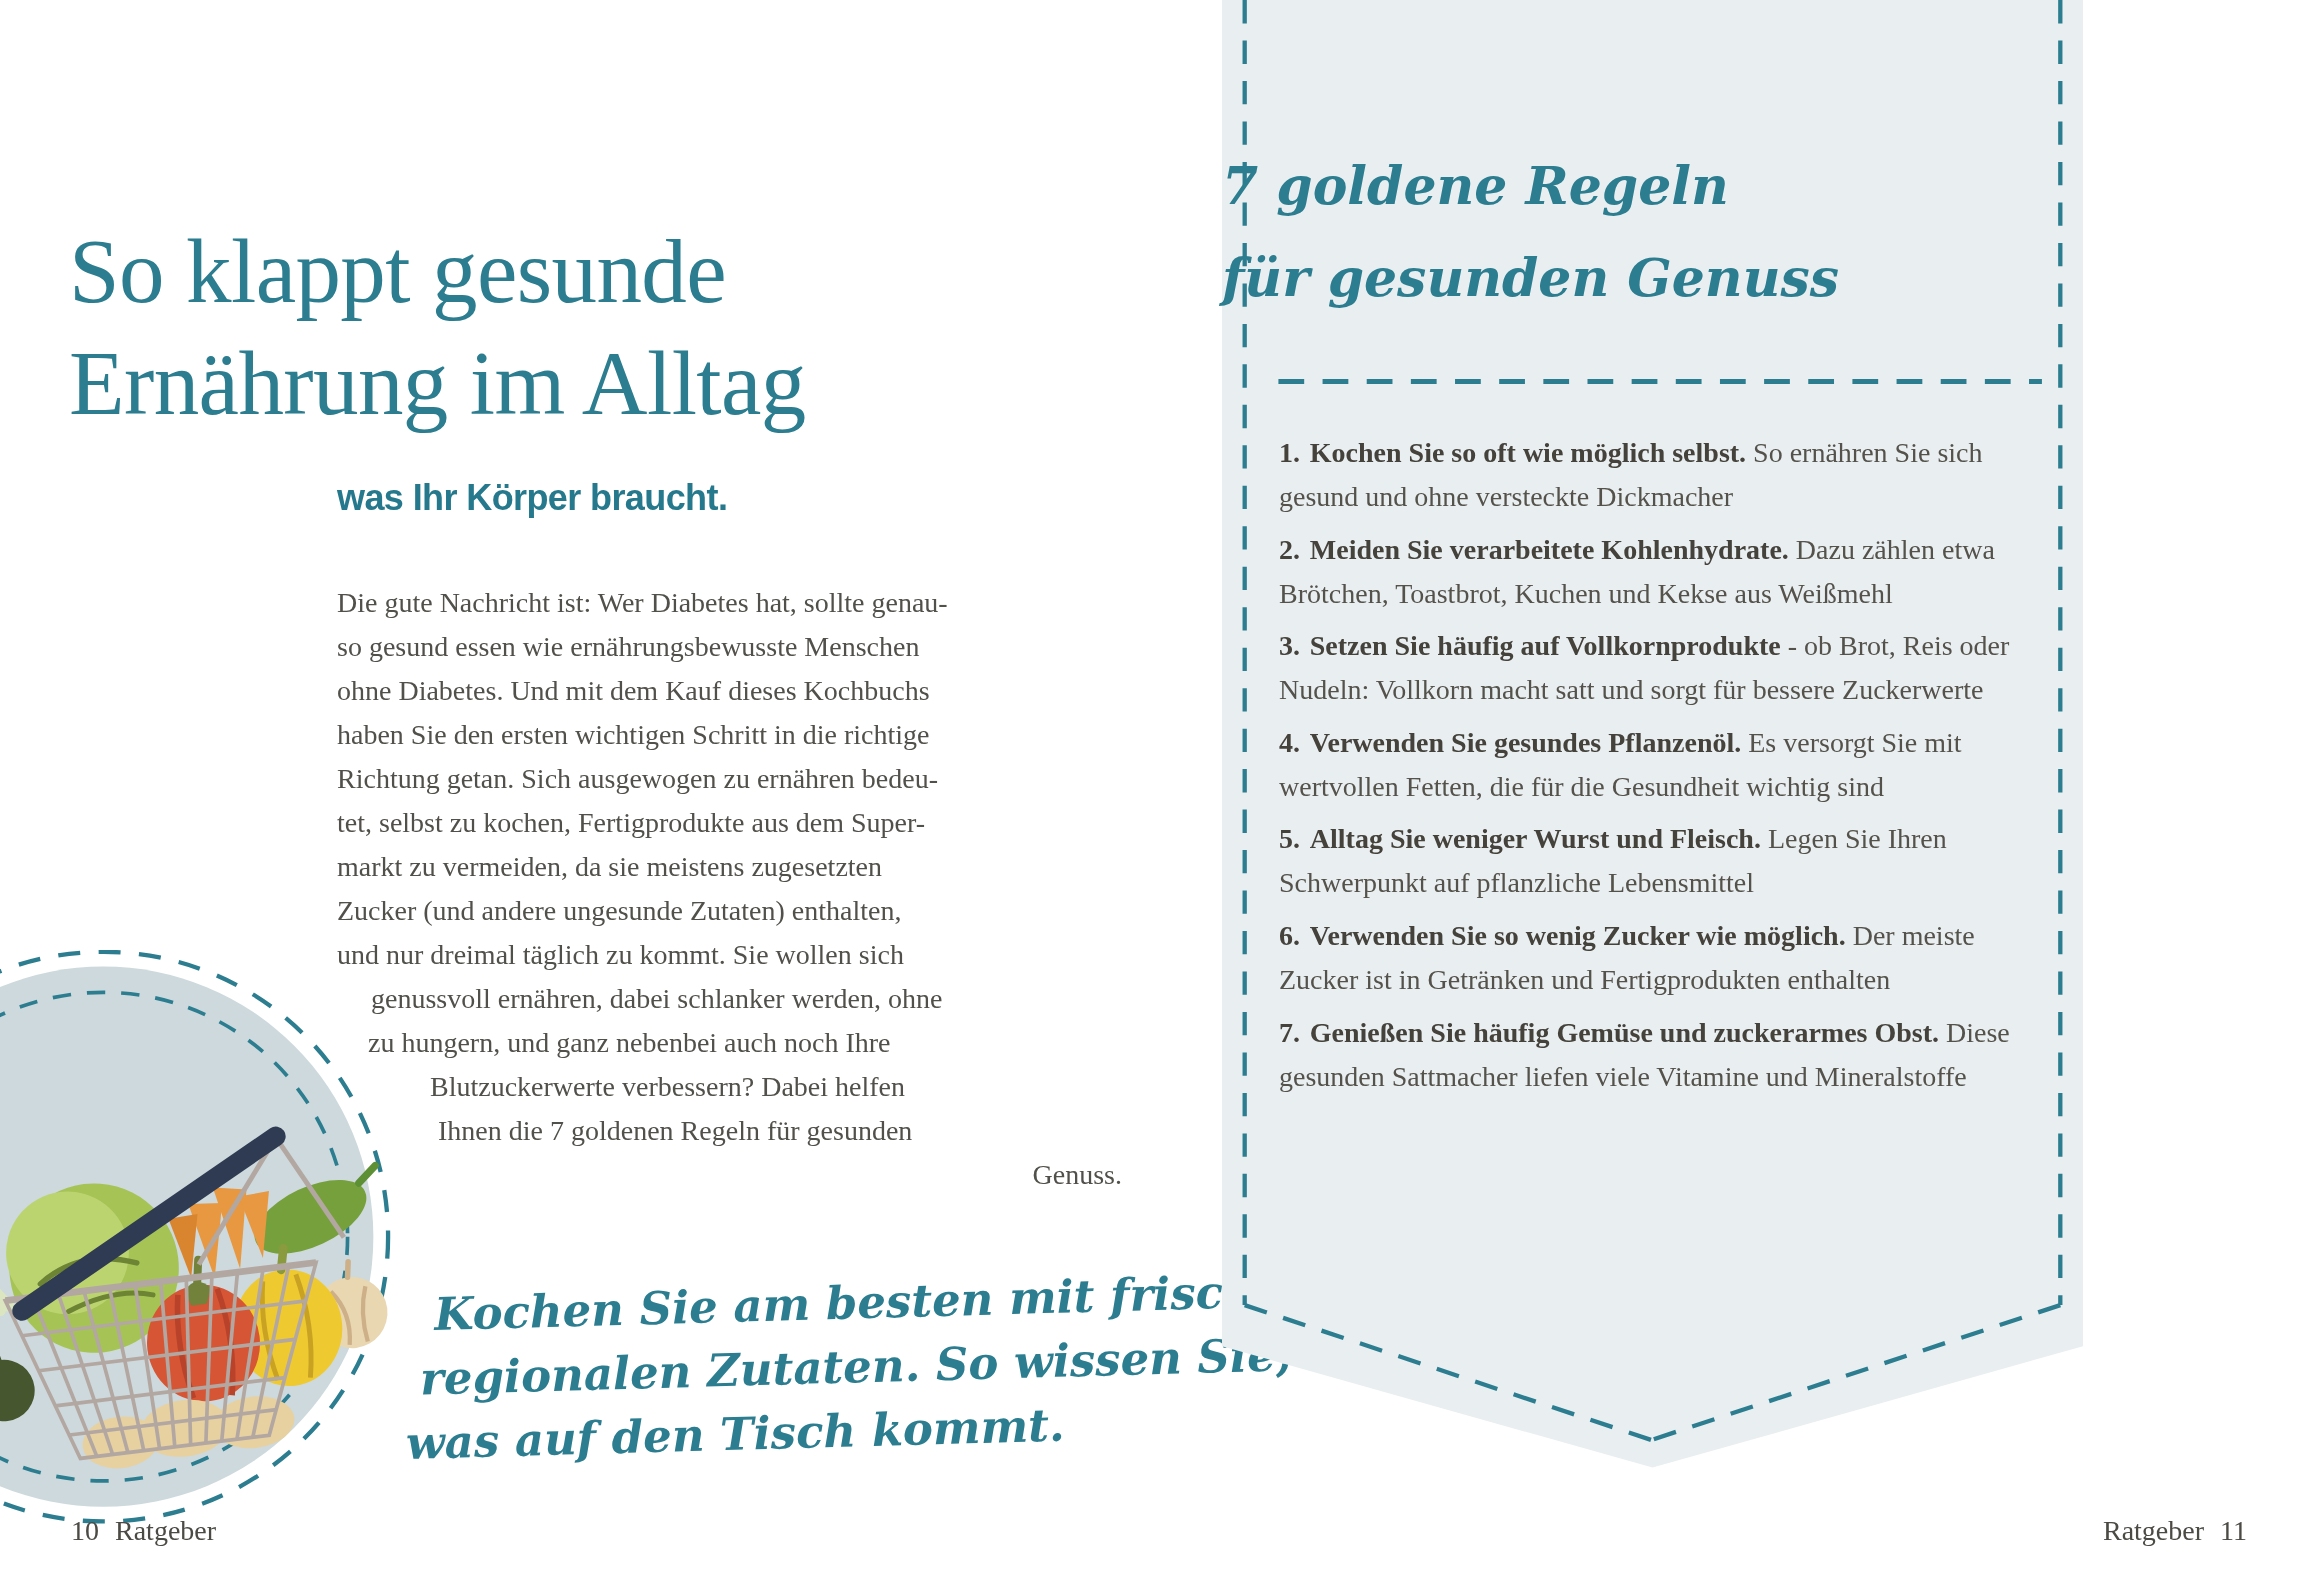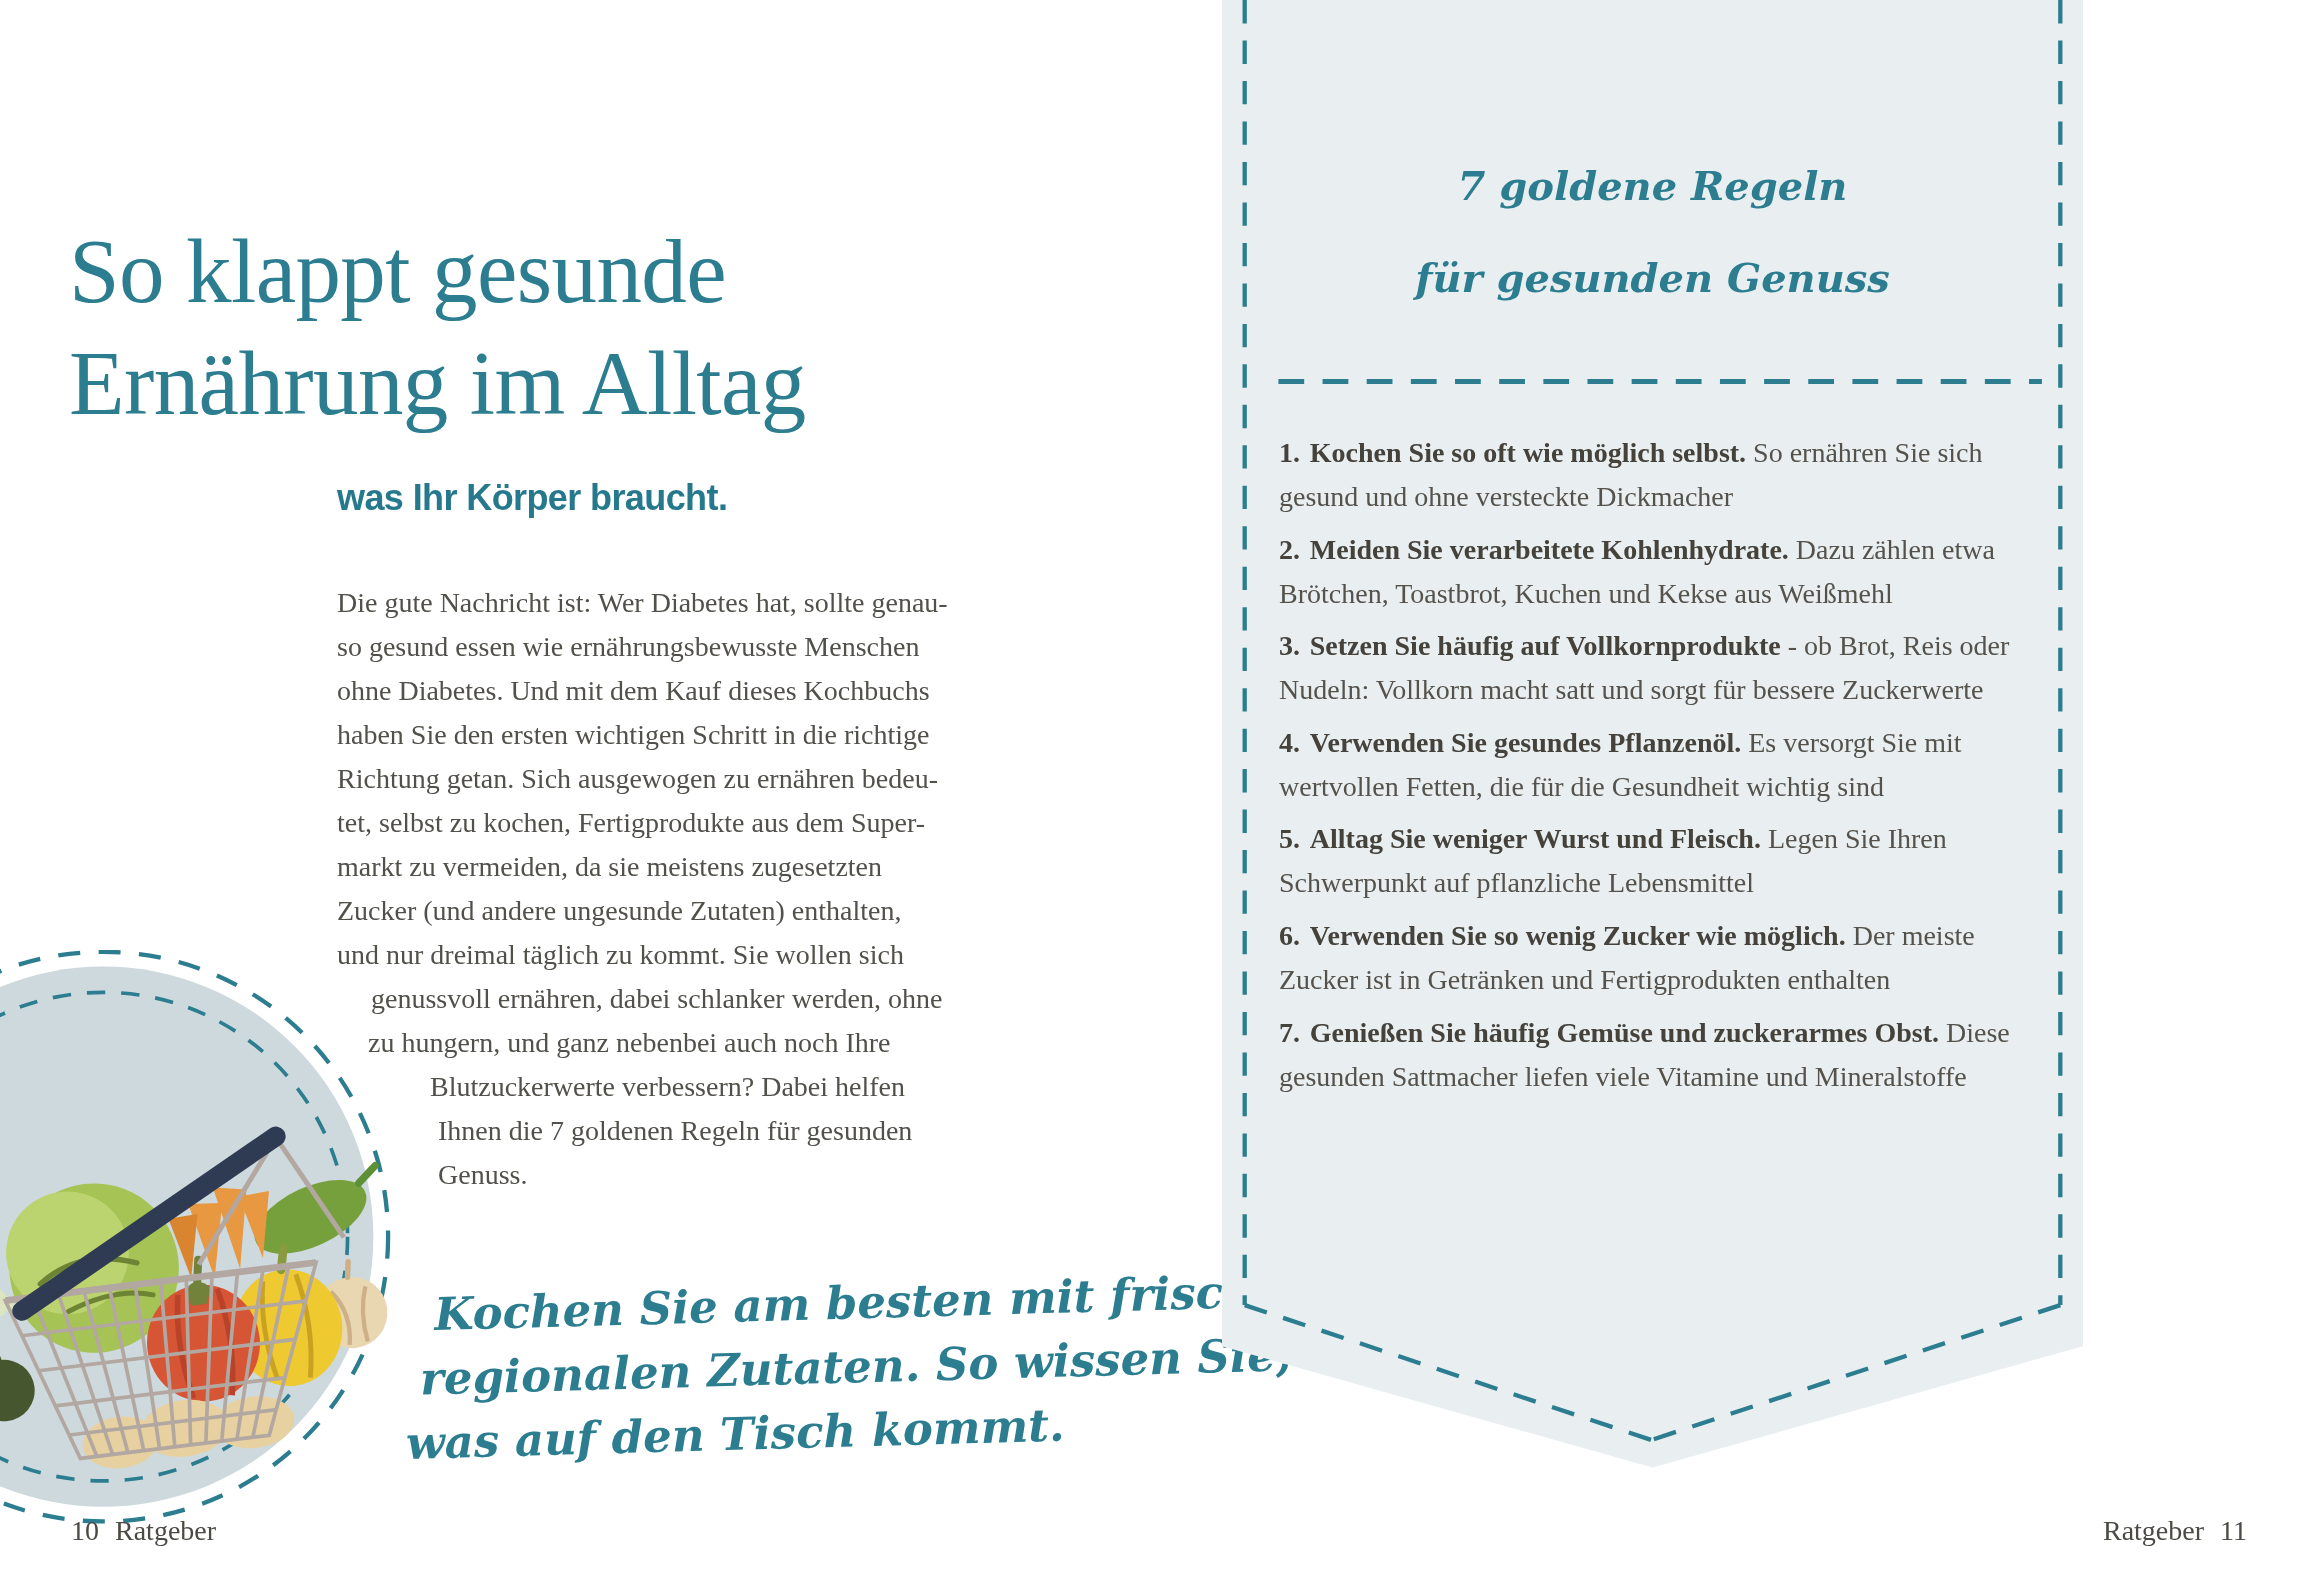--- a/index.html
+++ b/index.html
@@ -40,7 +40,7 @@
   
   .banner-svg{position:absolute;left:1222px;top:0;width:861px;height:1472px;}
   .banner-title{position:absolute;left:1222px;top:140px;width:861px;
-                text-align:center;font-size:40px;line-height:92px;}
+                text-align:left;font-size:52px;line-height:92px;}
   .rules{position:absolute;left:1279px;top:431px;width:767px;color:#54524b;
          font-size:28px;line-height:44px;}
   .rule{margin:0 0 8.6px 0;}

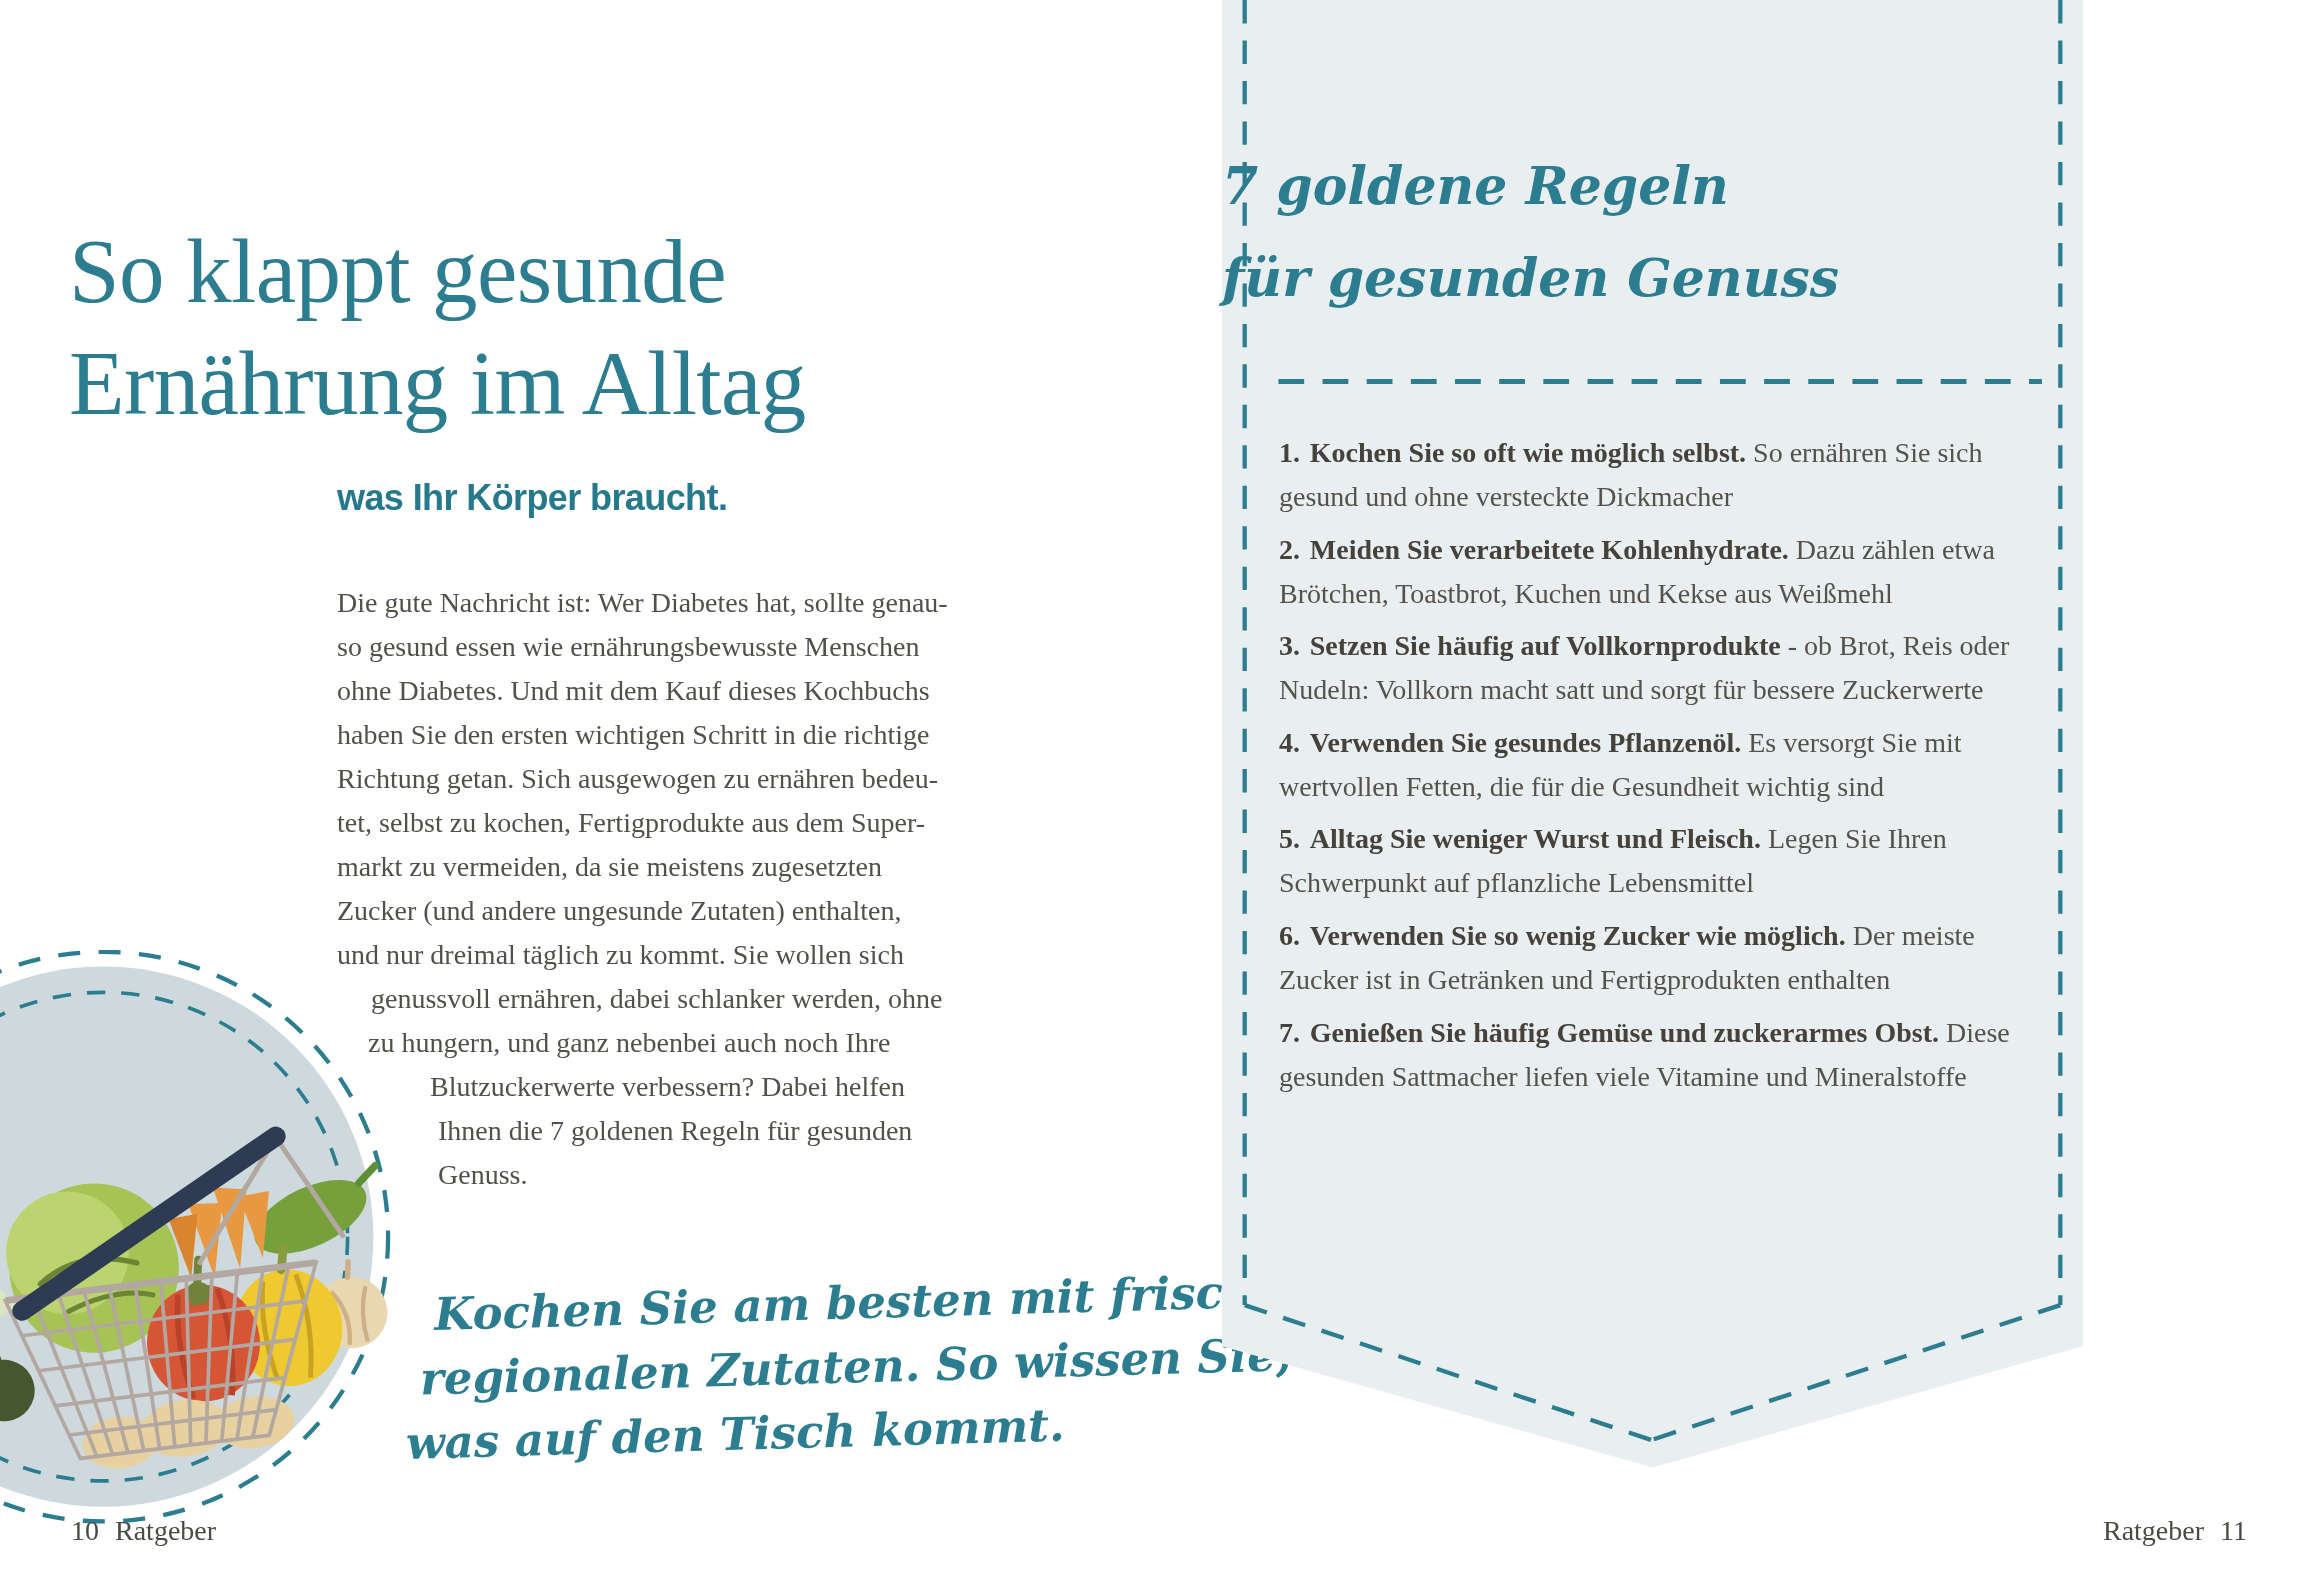--- a/index.html
+++ b/index.html
@@ -19,7 +19,7 @@
   .body-line:nth-child(11){margin-left:31px;}
   .body-line:nth-child(12){margin-left:93px;}
   .body-line:nth-child(13){margin-left:101px;}
-  .body-line:nth-child(14){margin-left:101px;}
+  .body-line:nth-child(14){margin-left:101px;text-align:right;}
 
   .script{font-family:"DejaVu Serif", serif;font-style:italic;font-weight:700;
           color:#2b7d8f;}

